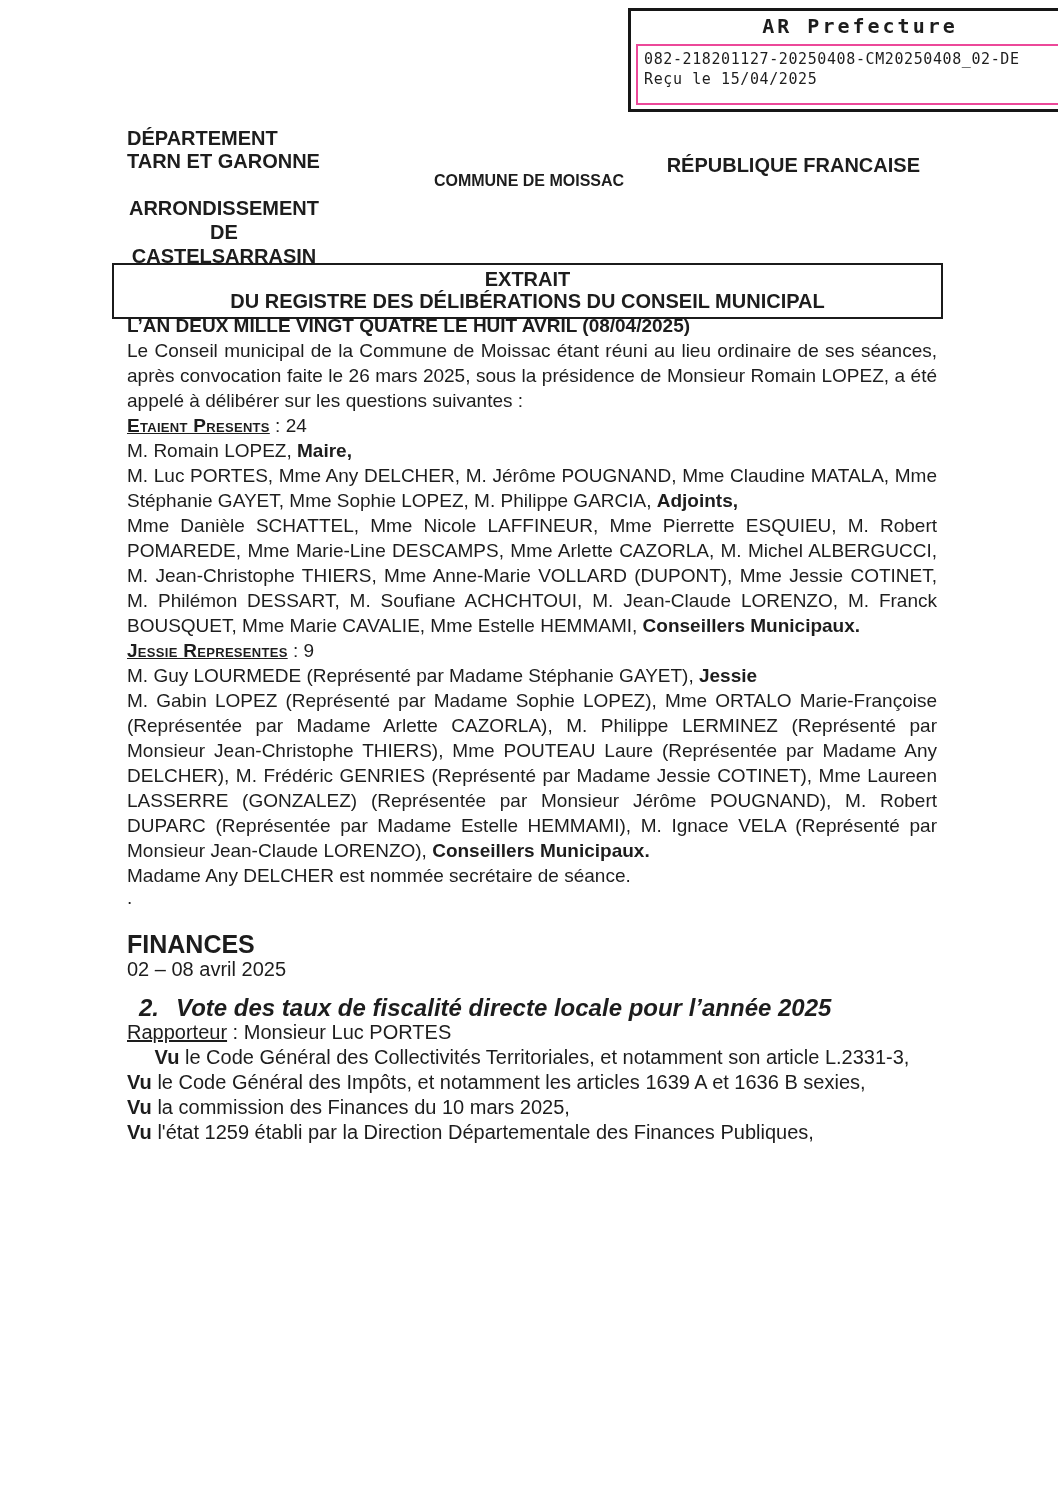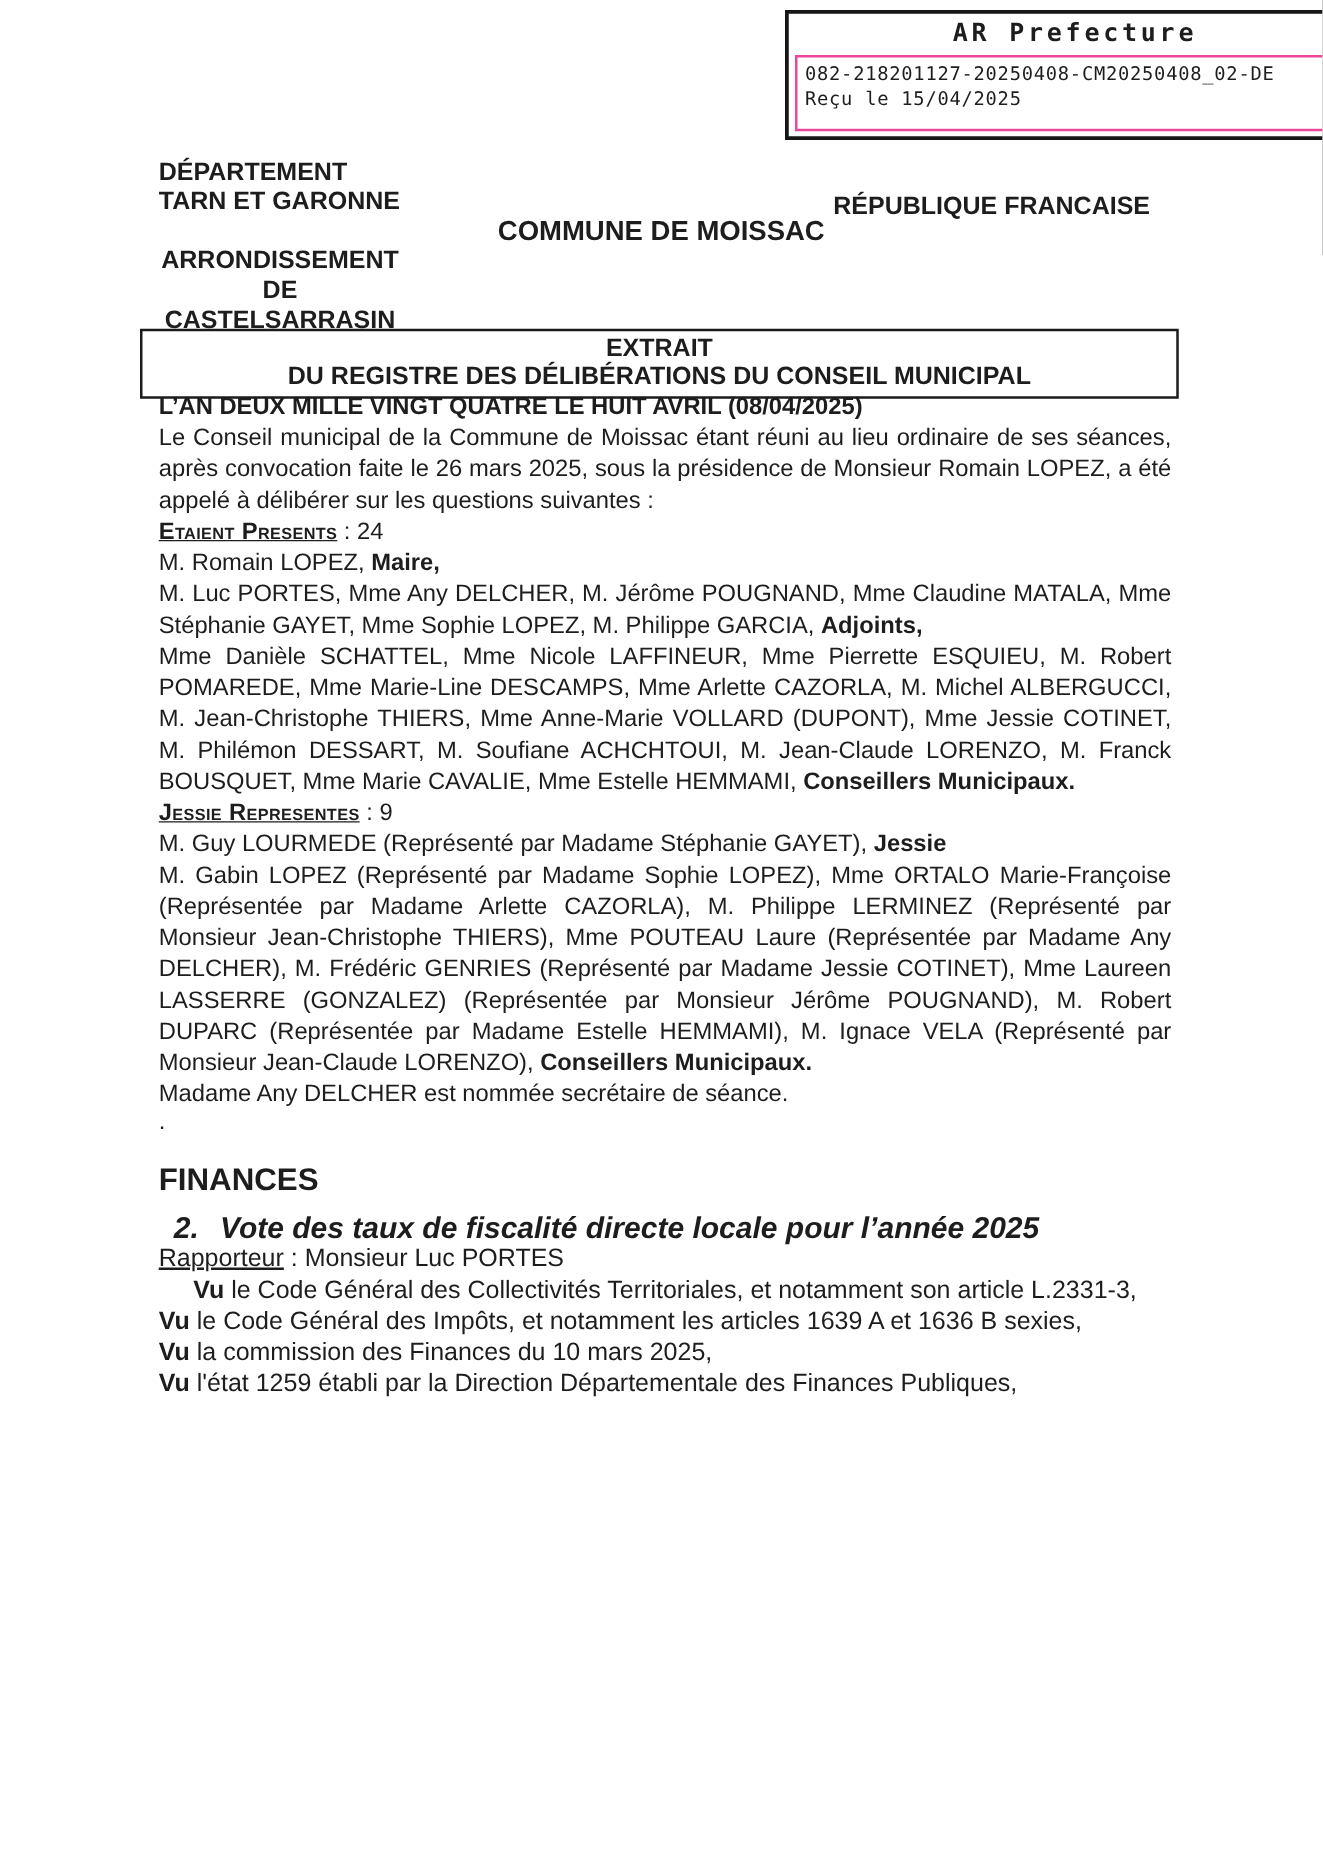--- a/index.html
+++ b/index.html
@@ -20,7 +20,7 @@
   
   .dept{position:absolute;left:127px;top:127px;font-weight:bold;font-size:20px;line-height:23px;}
   .republique{position:absolute;right:138px;top:129px;font-weight:bold;font-size:20px;margin-top:25px;}
-  .commune{position:absolute;left:0;top:172px;width:100%;text-align:center;font-weight:bold;font-size:22px;}
+  .commune{position:absolute;left:0;top:172px;width:100%;text-align:center;font-weight:bold;font-size:16px;}
   .arrond{position:absolute;left:127px;top:196px;width:194px;text-align:center;
     font-weight:bold;font-size:20px;line-height:24px;}
   

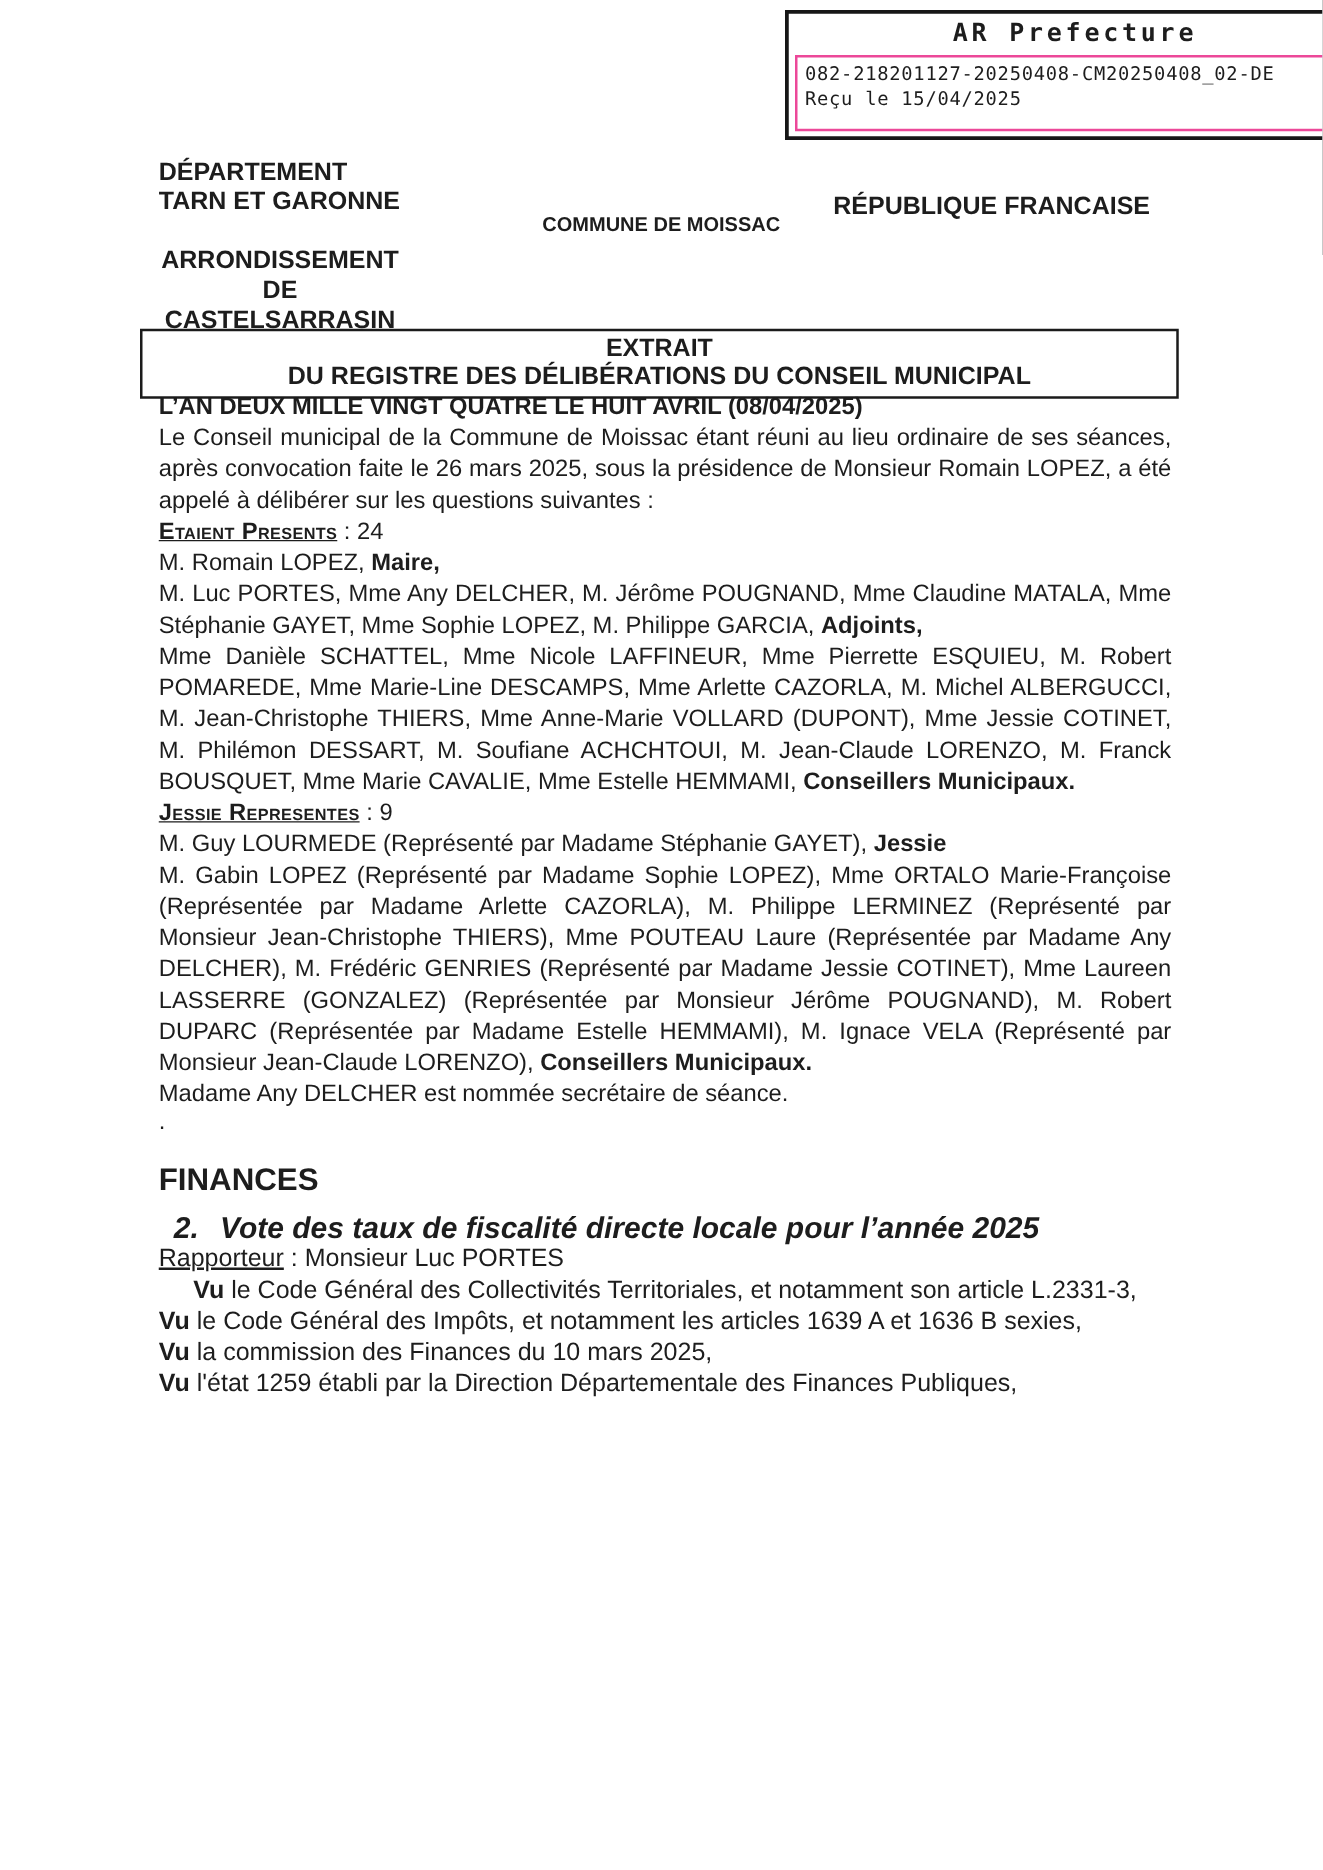--- a/index.html
+++ b/index.html
@@ -102,6 +102,7 @@
 
     <h1 class="finances">FINANCES</h1>
 
+    <p class="daterange">02 – 08 avril 2025</p>
 
     <h2 class="item"><span>2.</span><span class="item-t">Vote des taux de fiscalité directe locale pour l’année 2025</span></h2>
 

